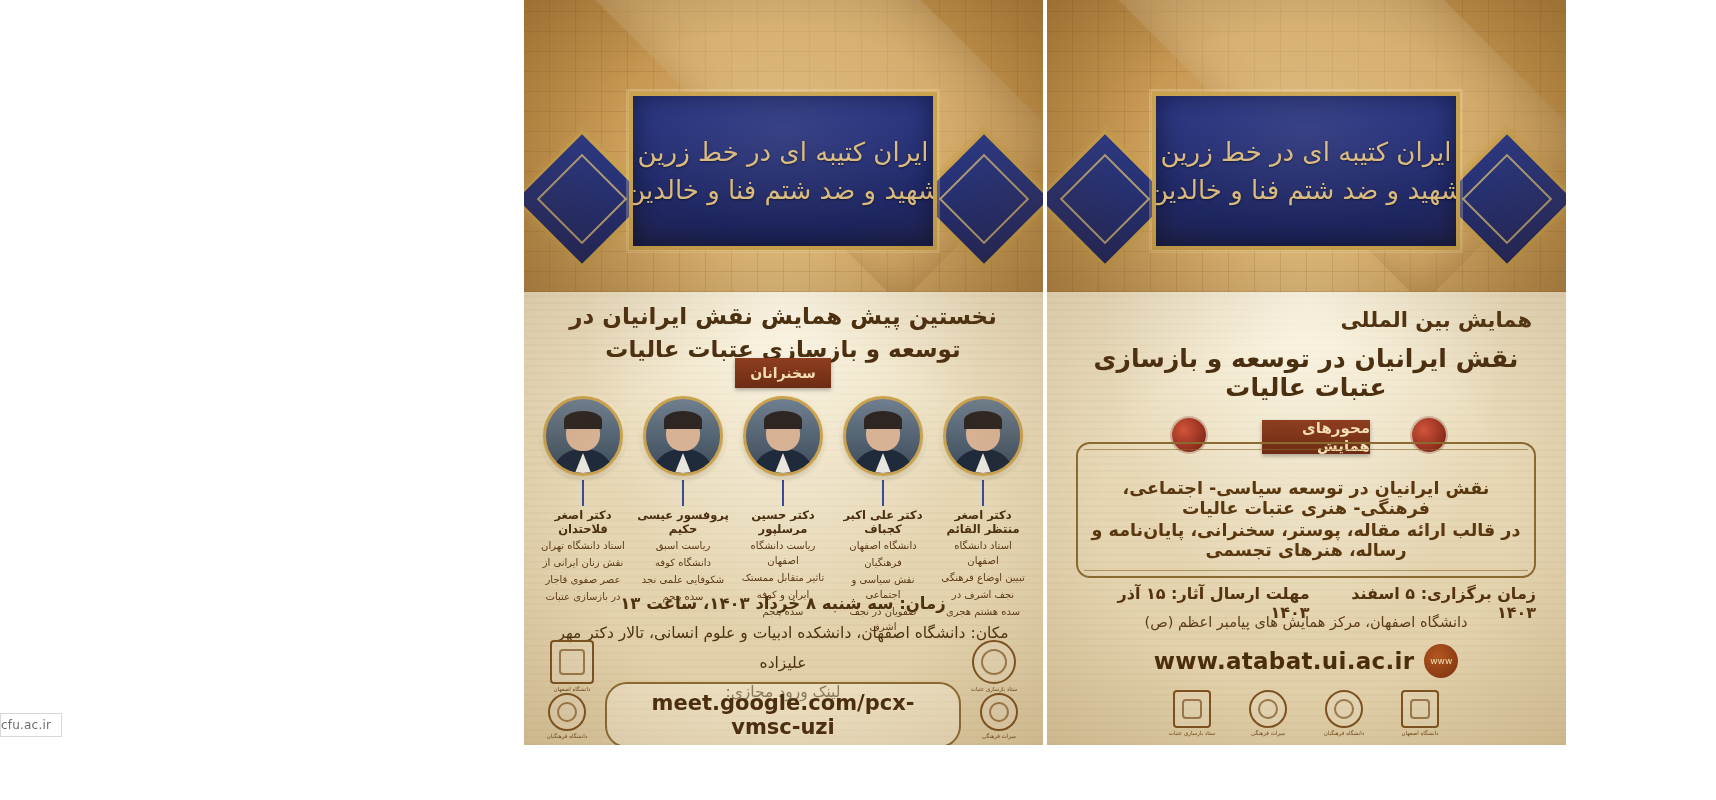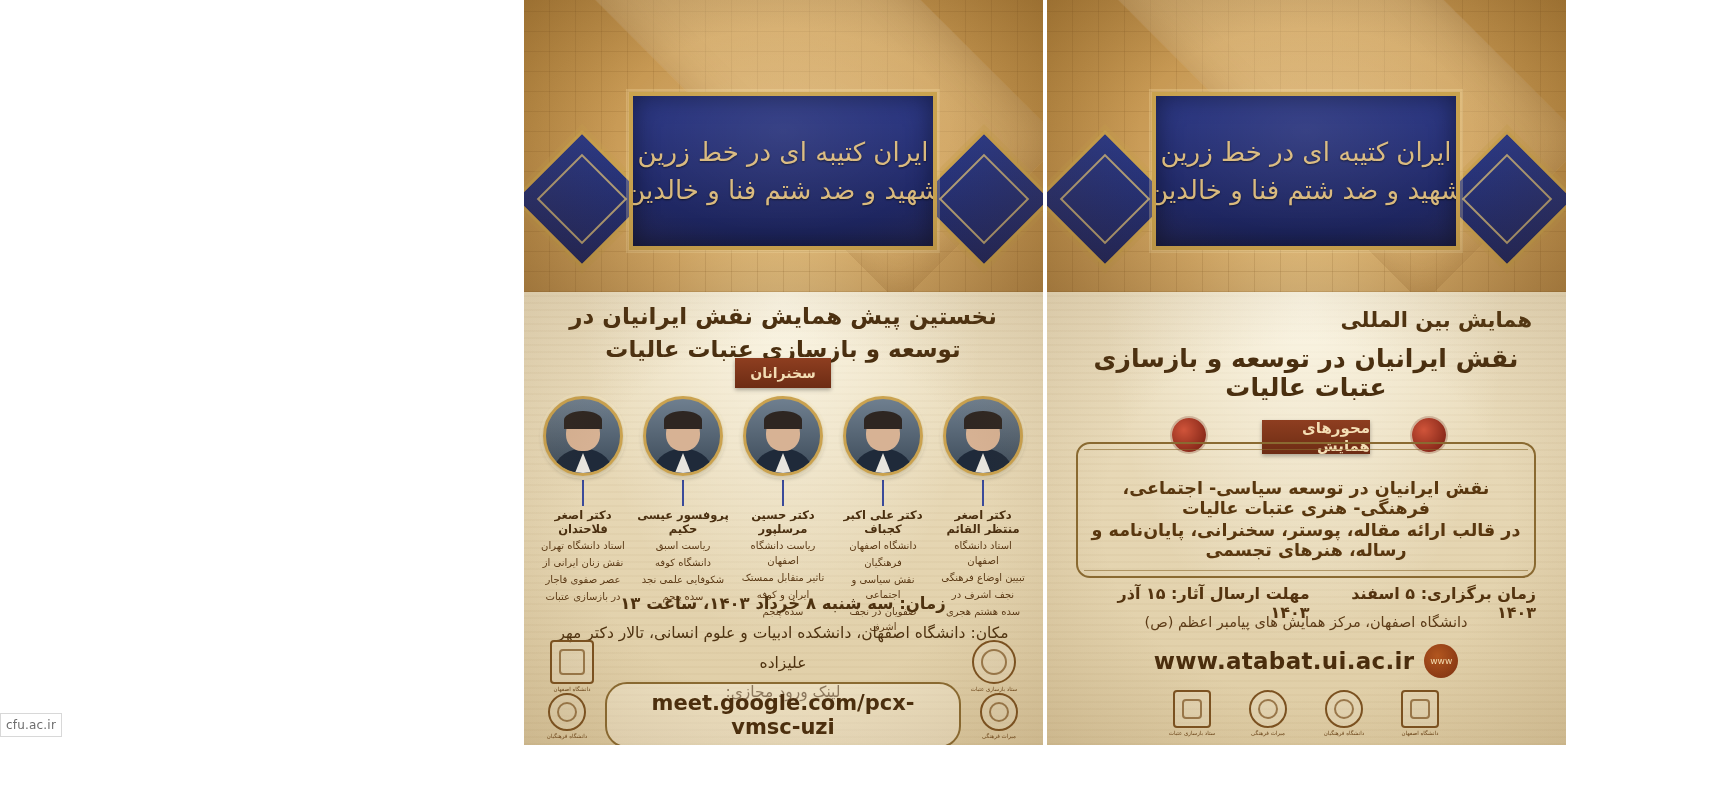--- a/index.html
+++ b/index.html
@@ -28,7 +28,6 @@
     color: #6d6d6d;
     font-size: 12px;
     line-height: 22px;
-    text-align: center;
     letter-spacing: .2px;
     z-index: 40;
   }

